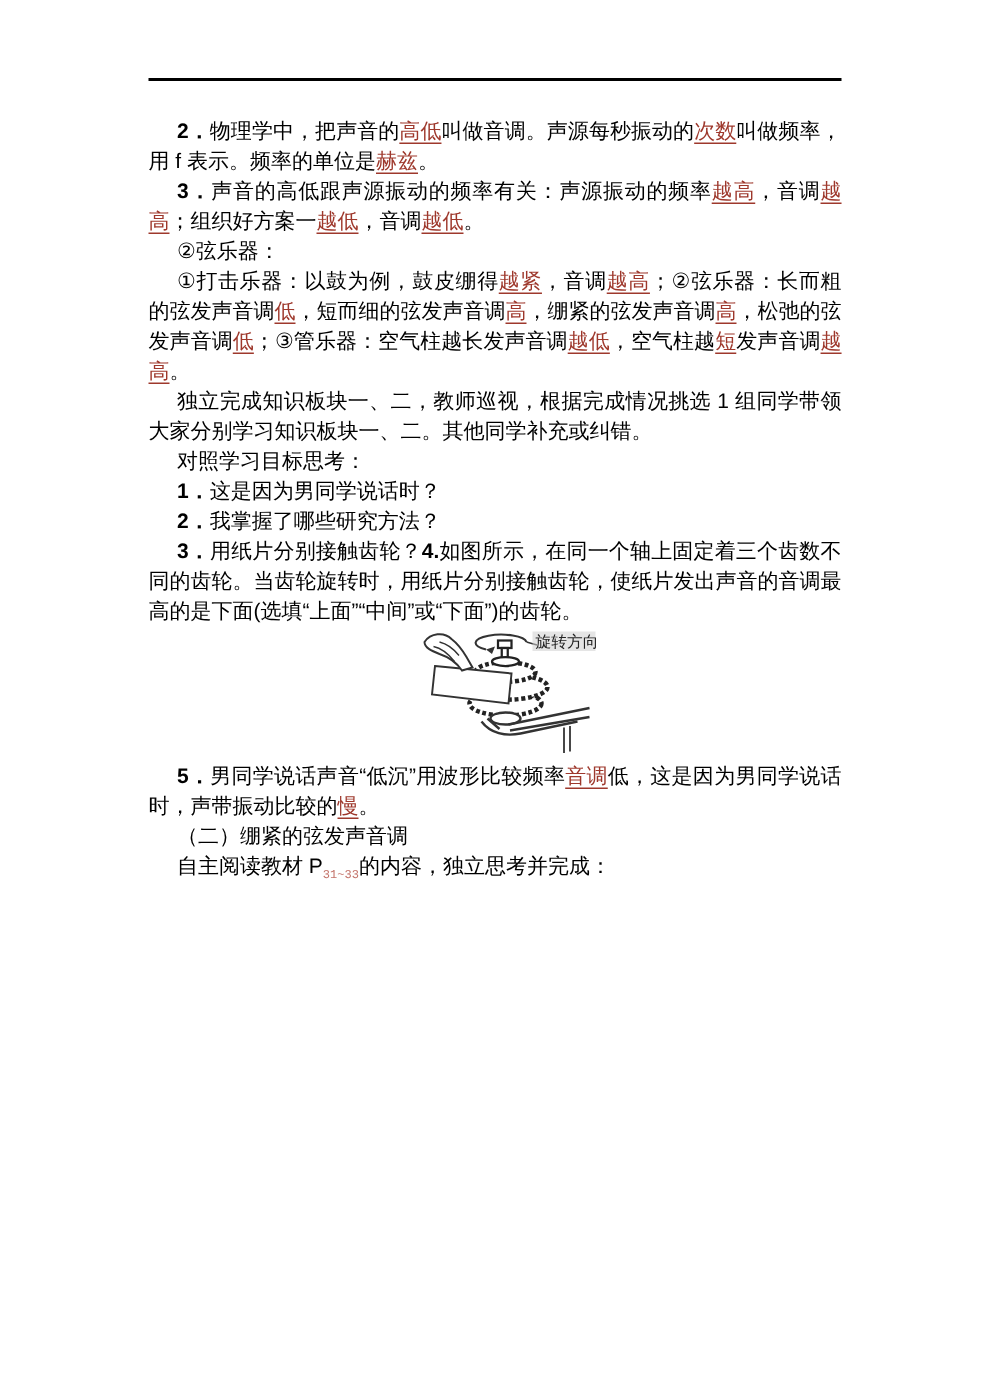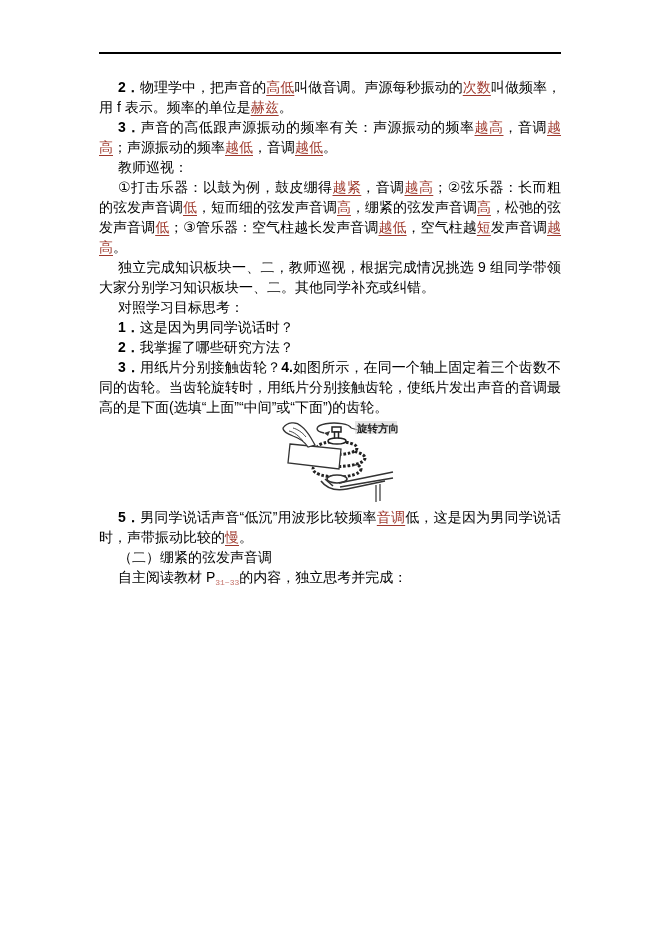--- a/index.html
+++ b/index.html
@@ -54,7 +54,7 @@
 <div class="doc">
   <div id="top-paragraphs">
       <p class="para"><span class="seg-b">2．</span><span class="seg-n">物理学中，把声音的</span><span class="seg-ru">高低</span><span class="seg-n">叫做音调。声源每秒振动的</span><span class="seg-ru">次数</span><span class="seg-n">叫做频率，用 f 表示。频率的单位是</span><span class="seg-ru">赫兹</span><span class="seg-n">。</span></p>
-      <p class="para"><span class="seg-b">3．</span><span class="seg-n">声音的高低跟声源振动的频率有关：声源振动的频率</span><span class="seg-ru">越高</span><span class="seg-n">，音调</span><span class="seg-ru">越高</span><span class="seg-n">；声源振动的频率</span><span class="seg-ru">越低</span><span class="seg-n">，音调</span><span class="seg-ru">越低</span><span class="seg-n">。</span></p>
+      <p class="para"><span class="seg-b">3．</span><span class="seg-n">声音的高低跟声源振动的频率有关：声源振动的频率</span><span class="seg-ru">越高</span><span class="seg-n">，音调</span><span class="seg-ru">越高</span><span class="seg-n">；组织好方案一</span><span class="seg-ru">越低</span><span class="seg-n">，音调</span><span class="seg-ru">越低</span><span class="seg-n">。</span></p>
       <p class="para"><span class="seg-n">教师巡视：</span></p>
       <p class="para"><span class="seg-n">①打击乐器：以鼓为例，鼓皮绷得</span><span class="seg-ru">越紧</span><span class="seg-n">，音调</span><span class="seg-ru">越高</span><span class="seg-n">；②弦乐器：长而粗的弦发声音调</span><span class="seg-ru">低</span><span class="seg-n">，短而细的弦发声音调</span><span class="seg-ru">高</span><span class="seg-n">，绷紧的弦发声音调</span><span class="seg-ru">高</span><span class="seg-n">，松弛的弦发声音调</span><span class="seg-ru">低</span><span class="seg-n">；③管乐器：空气柱越长发声音调</span><span class="seg-ru">越低</span><span class="seg-n">，空气柱越</span><span class="seg-ru">短</span><span class="seg-n">发声音调</span><span class="seg-ru">越高</span><span class="seg-n">。</span></p>
       <p class="para"><span class="seg-n">独立完成知识板块一、二，教师巡视，根据完成情况挑选 9 组同学带领大家分别学习知识板块一、二。其他同学补充或纠错。</span></p>

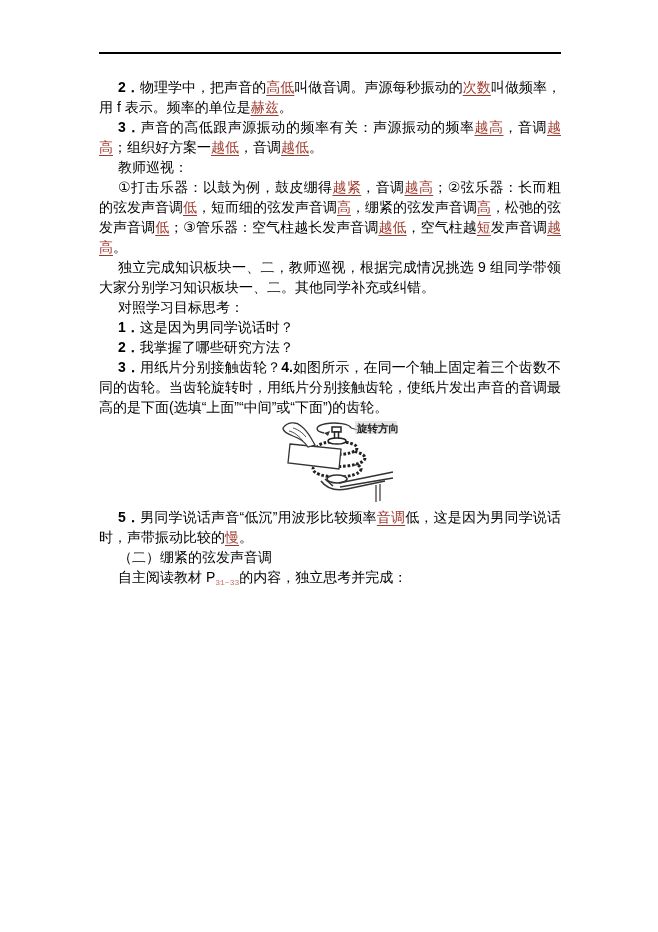--- a/index.html
+++ b/index.html
@@ -55,7 +55,7 @@
   <div id="top-paragraphs">
       <p class="para"><span class="seg-b">2．</span><span class="seg-n">物理学中，把声音的</span><span class="seg-ru">高低</span><span class="seg-n">叫做音调。声源每秒振动的</span><span class="seg-ru">次数</span><span class="seg-n">叫做频率，用 f 表示。频率的单位是</span><span class="seg-ru">赫兹</span><span class="seg-n">。</span></p>
       <p class="para"><span class="seg-b">3．</span><span class="seg-n">声音的高低跟声源振动的频率有关：声源振动的频率</span><span class="seg-ru">越高</span><span class="seg-n">，音调</span><span class="seg-ru">越高</span><span class="seg-n">；组织好方案一</span><span class="seg-ru">越低</span><span class="seg-n">，音调</span><span class="seg-ru">越低</span><span class="seg-n">。</span></p>
-      <p class="para"><span class="seg-n">教师巡视：</span></p>
+      <p class="para"><span class="seg-n">②弦乐器：</span></p>
       <p class="para"><span class="seg-n">①打击乐器：以鼓为例，鼓皮绷得</span><span class="seg-ru">越紧</span><span class="seg-n">，音调</span><span class="seg-ru">越高</span><span class="seg-n">；②弦乐器：长而粗的弦发声音调</span><span class="seg-ru">低</span><span class="seg-n">，短而细的弦发声音调</span><span class="seg-ru">高</span><span class="seg-n">，绷紧的弦发声音调</span><span class="seg-ru">高</span><span class="seg-n">，松弛的弦发声音调</span><span class="seg-ru">低</span><span class="seg-n">；③管乐器：空气柱越长发声音调</span><span class="seg-ru">越低</span><span class="seg-n">，空气柱越</span><span class="seg-ru">短</span><span class="seg-n">发声音调</span><span class="seg-ru">越高</span><span class="seg-n">。</span></p>
       <p class="para"><span class="seg-n">独立完成知识板块一、二，教师巡视，根据完成情况挑选 9 组同学带领大家分别学习知识板块一、二。其他同学补充或纠错。</span></p>
       <p class="para"><span class="seg-n">对照学习目标思考：</span></p>

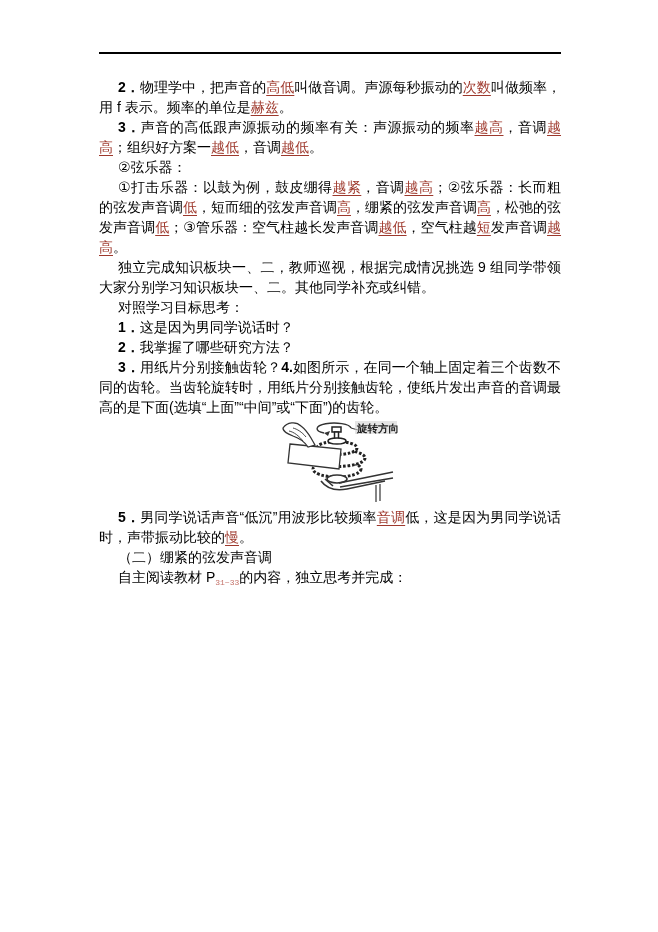--- a/index.html
+++ b/index.html
@@ -57,7 +57,7 @@
       <p class="para"><span class="seg-b">3．</span><span class="seg-n">声音的高低跟声源振动的频率有关：声源振动的频率</span><span class="seg-ru">越高</span><span class="seg-n">，音调</span><span class="seg-ru">越高</span><span class="seg-n">；组织好方案一</span><span class="seg-ru">越低</span><span class="seg-n">，音调</span><span class="seg-ru">越低</span><span class="seg-n">。</span></p>
       <p class="para"><span class="seg-n">②弦乐器：</span></p>
       <p class="para"><span class="seg-n">①打击乐器：以鼓为例，鼓皮绷得</span><span class="seg-ru">越紧</span><span class="seg-n">，音调</span><span class="seg-ru">越高</span><span class="seg-n">；②弦乐器：长而粗的弦发声音调</span><span class="seg-ru">低</span><span class="seg-n">，短而细的弦发声音调</span><span class="seg-ru">高</span><span class="seg-n">，绷紧的弦发声音调</span><span class="seg-ru">高</span><span class="seg-n">，松弛的弦发声音调</span><span class="seg-ru">低</span><span class="seg-n">；③管乐器：空气柱越长发声音调</span><span class="seg-ru">越低</span><span class="seg-n">，空气柱越</span><span class="seg-ru">短</span><span class="seg-n">发声音调</span><span class="seg-ru">越高</span><span class="seg-n">。</span></p>
-      <p class="para"><span class="seg-n">独立完成知识板块一、二，教师巡视，根据完成情况挑选 9 组同学带领大家分别学习知识板块一、二。其他同学补充或纠错。</span></p>
+      <p class="para"><span class="seg-n">独立完成知识板块一、二，教师巡视，根据完成情况挑选 1 组同学带领大家分别学习知识板块一、二。其他同学补充或纠错。</span></p>
       <p class="para"><span class="seg-n">对照学习目标思考：</span></p>
       <p class="para"><span class="seg-b">1．</span><span class="seg-n">这是因为男同学说话时？</span></p>
       <p class="para"><span class="seg-b">2．</span><span class="seg-n">我掌握了哪些研究方法？</span></p>

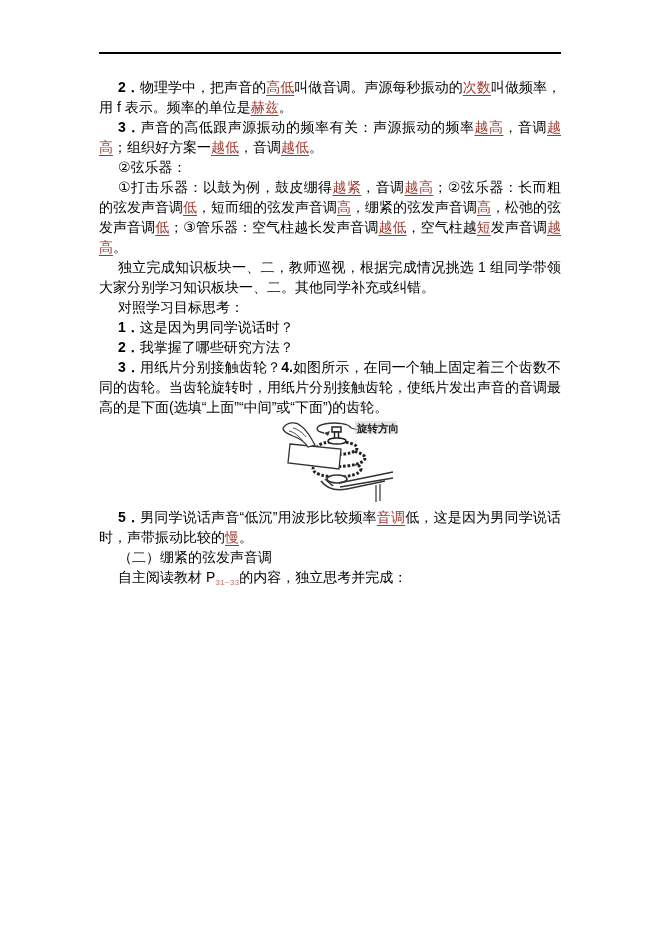--- a/index.html
+++ b/index.html
@@ -37,7 +37,7 @@
     font-family:Liberation Mono, monospace;
   }
   .figure-wrap{
-    width:120px;height:86px;margin:2px 0 2px 180px;font-weight:bold;
+    width:120px;height:86px;margin:2px 0 2px 180px;
   }
   .figure-wrap svg{display:block;}
   .fig-label{

